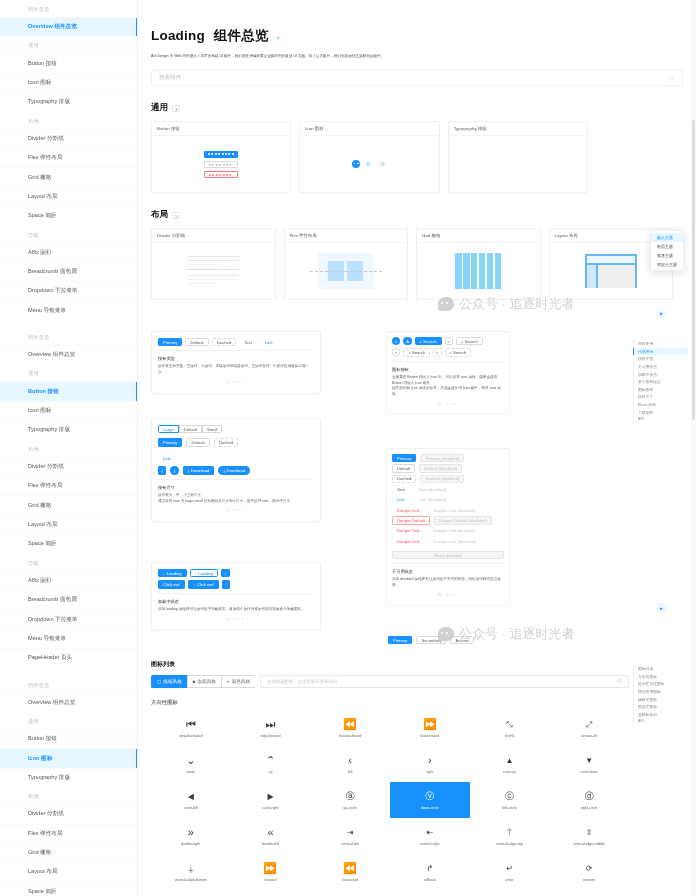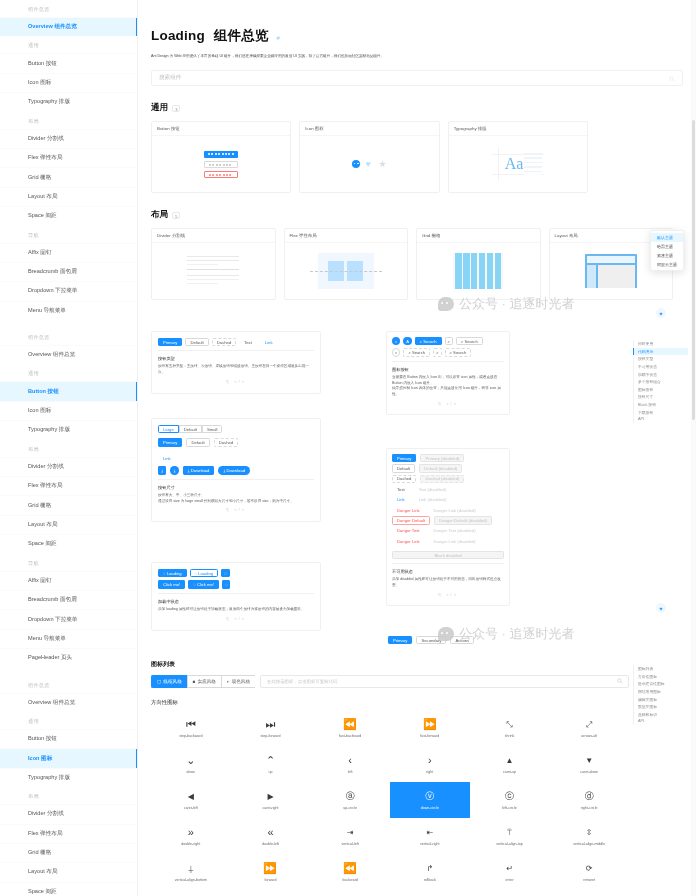--- a/index.html
+++ b/index.html
@@ -303,15 +303,6 @@
       </div>
       <div class="card">
         <div class="card-hd">Typography 排版</div>
-        <div class="card-body">
-          <div class="typoart">
-            <span class="vline"></span>
-              <span class="hline"></span>
-              <span class="hline2"></span>
-            <span class="lines"></span>
-              <span class="aa">Aa</span>
-          </div>
-        </div>
       </div>
     </div>
 

